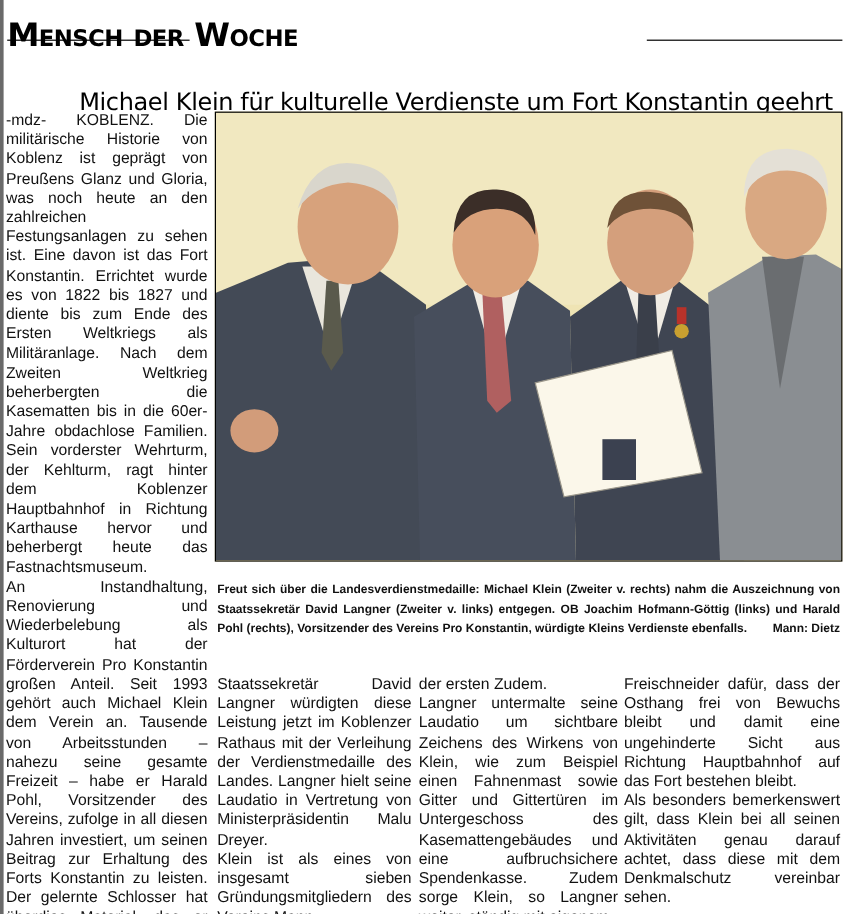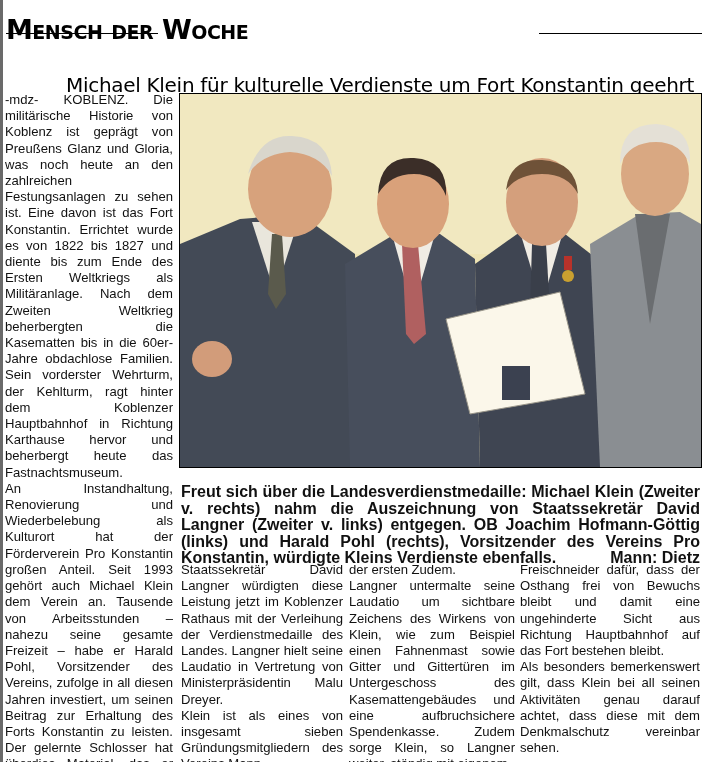--- a/index.html
+++ b/index.html
@@ -24,7 +24,7 @@
   .col4 { left:520px; top:562px; width:180px; }
   .photo { position:absolute; left:179px; top:93px; width:521px; height:373px;
          border:1px solid #000; overflow:hidden; background:#efe4b4; }
-  .caption { position:absolute; left:181px; top:484px; width:519px; font-size:16px; line-height:16.6px;
+  .caption { position:absolute; left:181px; top:484px; width:519px; font-size:10px; line-height:16.6px;
          font-weight:bold; text-align:justify; color:#111; }
   .caption .credit { float:right; }
 </style>

